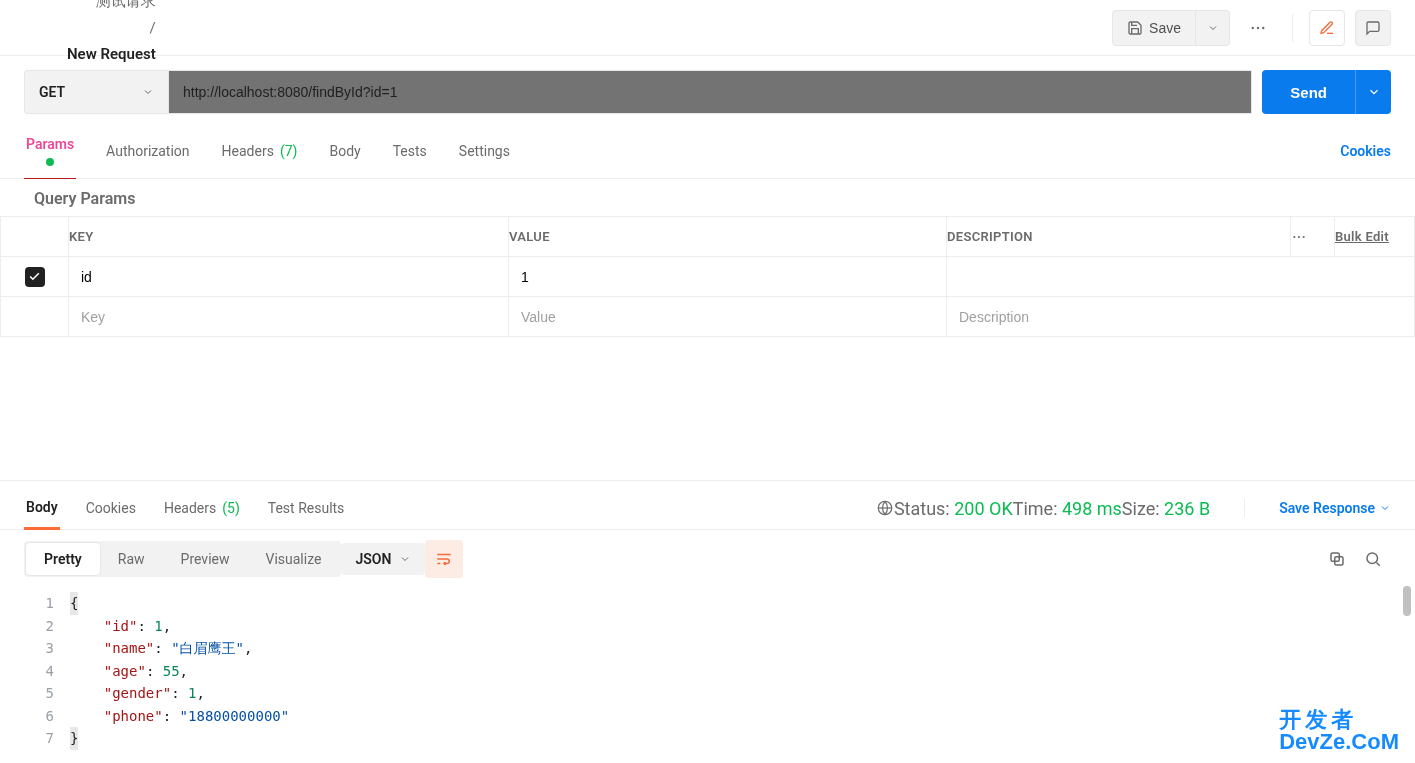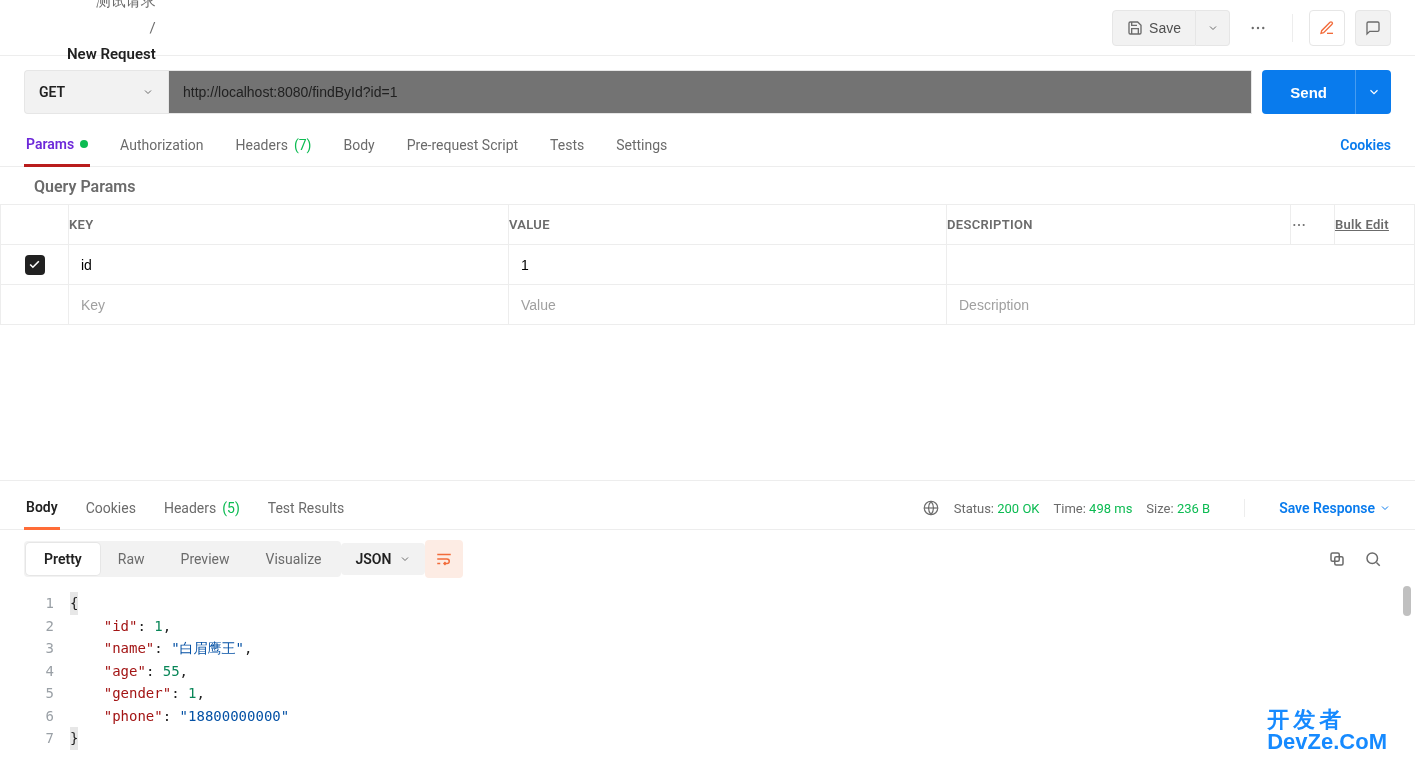--- a/index.html
+++ b/index.html
@@ -28,7 +28,7 @@
 
 .tabs-row { display: flex; align-items: center; padding: 6px 24px 0 24px; border-bottom: 1px solid #ededed; gap: 28px; }
 .tab { padding: 12px 2px; color: #6b6b6b; cursor: pointer; font-size: 14px; display: flex; align-items: center; gap: 6px; }
-.tab.active { color: #6d28d9; font-weight: 600; border-bottom: 3px solid #b91c1c; margin-bottom: -1px; }
+.tab.active { color: #ec4899; font-weight: 600; border-bottom: 1px solid #b91c1c; margin-bottom: -1px; flex-direction: column; }
 .dot { width: 8px; height: 8px; background: #0cbb52; border-radius: 50%; display: inline-block; }
 .count { color: #0cbb52; }
 .tabs-row .spacer { flex: 1; }

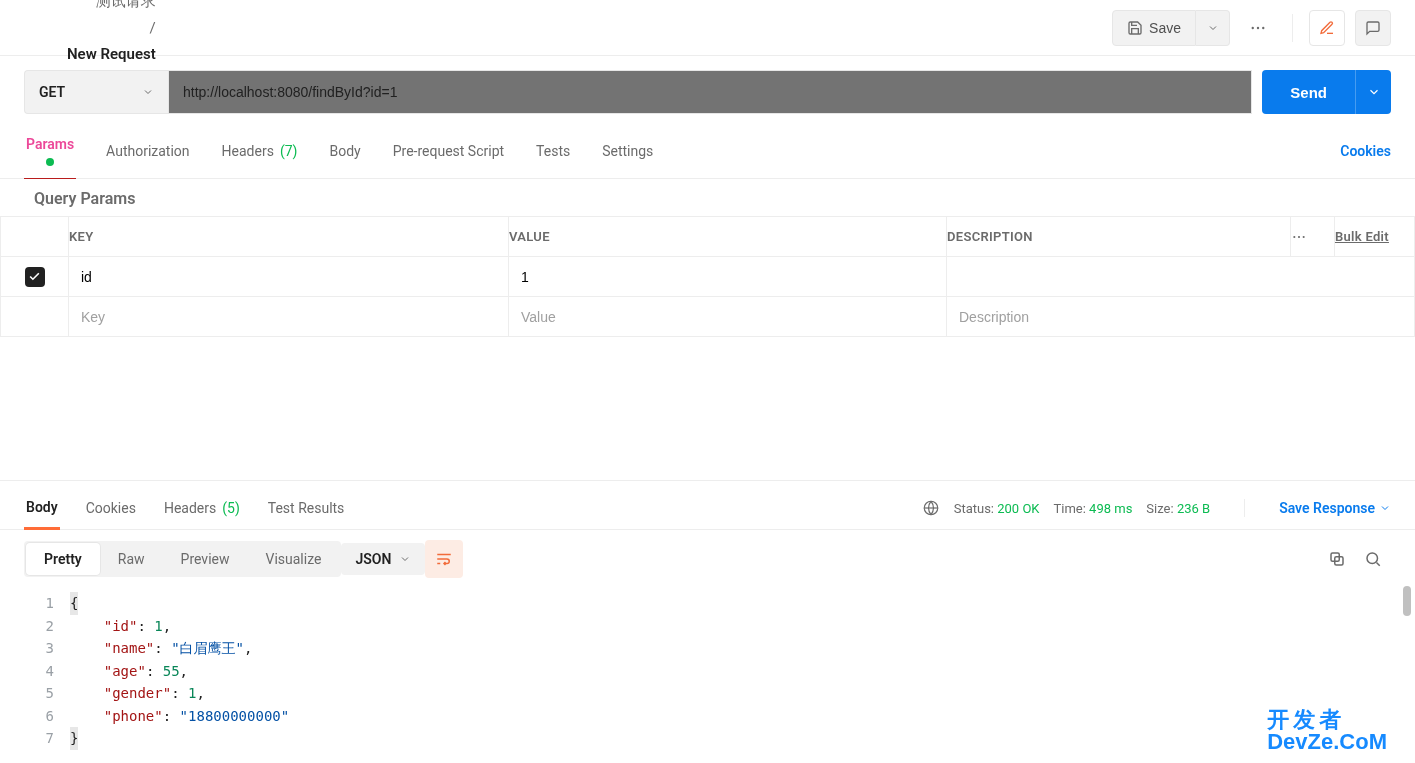--- a/index.html
+++ b/index.html
@@ -160,7 +160,6 @@
     <span class="count">(7)</span>
   </div>
   <div class="tab">Body</div>
-  <div class="tab">Pre-request Script</div>
   <div class="tab">Tests</div>
   <div class="tab">Settings</div>
   <div class="spacer"></div>

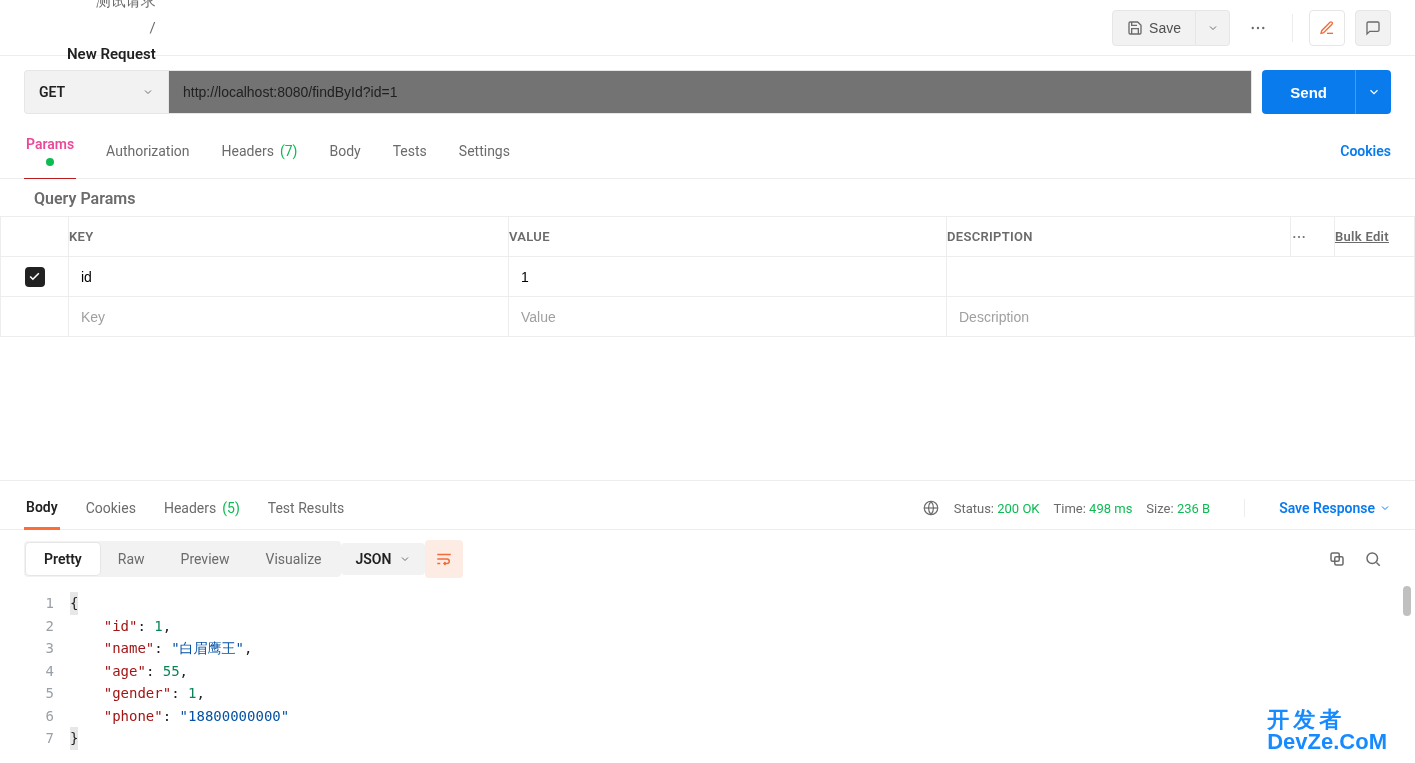--- a/index.html
+++ b/index.html
@@ -55,7 +55,7 @@
 .r-tab { padding: 12px 2px; color: #6b6b6b; cursor: pointer; font-size: 14px; display: flex; gap: 6px; align-items: center; }
 .r-tab.active { color: #212121; font-weight: 600; border-bottom: 3px solid #ff6c37; margin-bottom: -1px; }
 .resp-tabs .spacer { flex: 1; }
-.resp-meta { display: flex; align-items: center; gap: 14px; font-size: 13px; color: #6b6b6b; }
+.resp-meta { display: flex; align-items: center; font-size: 18px; color: #6b6b6b; }
 .resp-meta .v { color: #0cbb52; }
 .save-resp { color: #097bed; font-weight: 600; cursor: pointer; display: flex; align-items: center; gap: 4px; padding-right: 0; }
 .globe { width: 18px; height: 18px; }

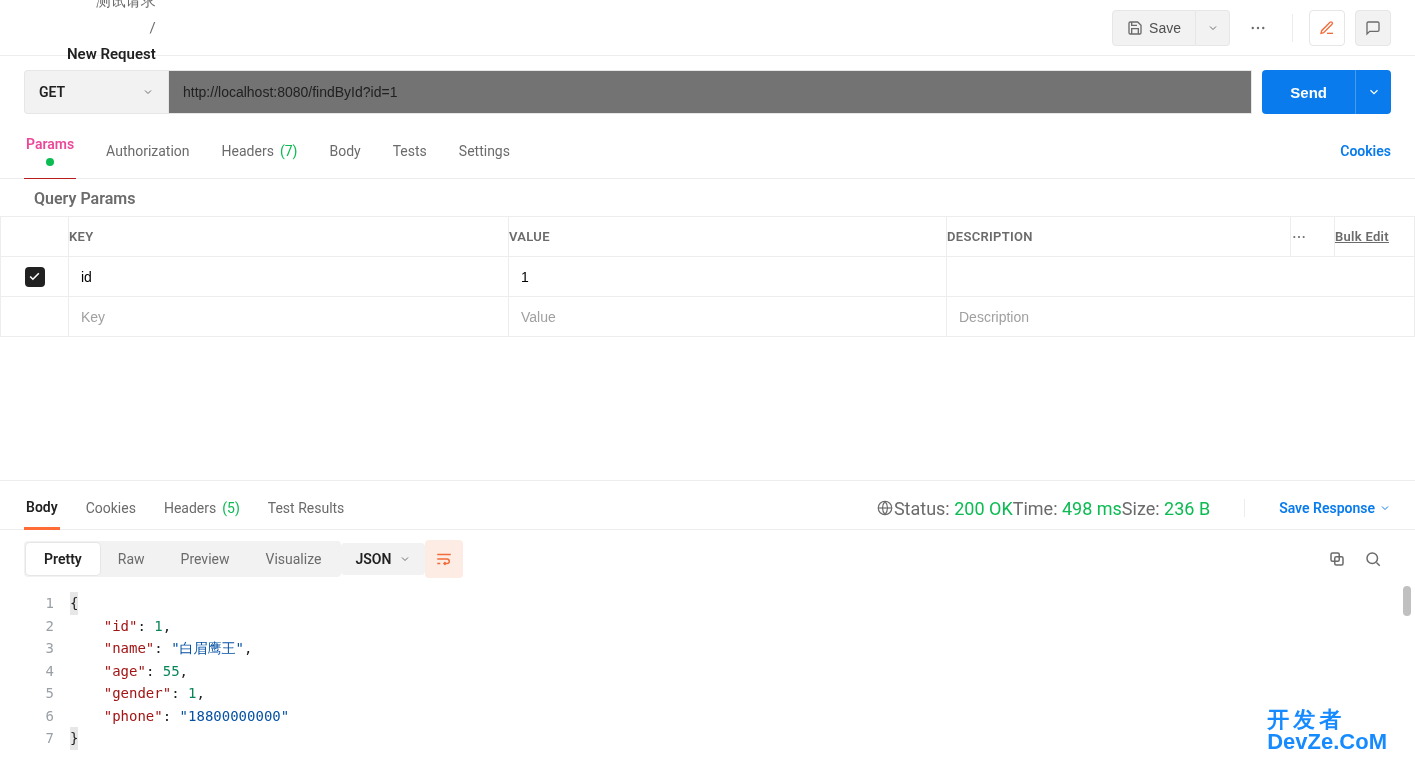--- a/index.html
+++ b/index.html
@@ -78,7 +78,7 @@
 .tok-num { color: #098658; }
 .tok-punc { color: #212121; }
 
-.watermark { position: absolute; right: 28px; bottom: 10px; font-size: 22px; line-height: 22px; color: #0a84ff; font-weight: 700; font-family: Arial, sans-serif; text-align: left; user-select: none; opacity: .95; }
+.watermark { position: absolute; right: 16px; bottom: 10px; font-size: 22px; line-height: 22px; color: #0a84ff; font-weight: 700; font-family: Arial, sans-serif; text-align: left; user-select: none; opacity: .95; }
 .watermark .l1 { letter-spacing: 4px; }
 .scroll-stub { position: absolute; right: 4px; top: 586px; width: 8px; height: 30px; background: #c0c0c0; border-radius: 4px; }
 

